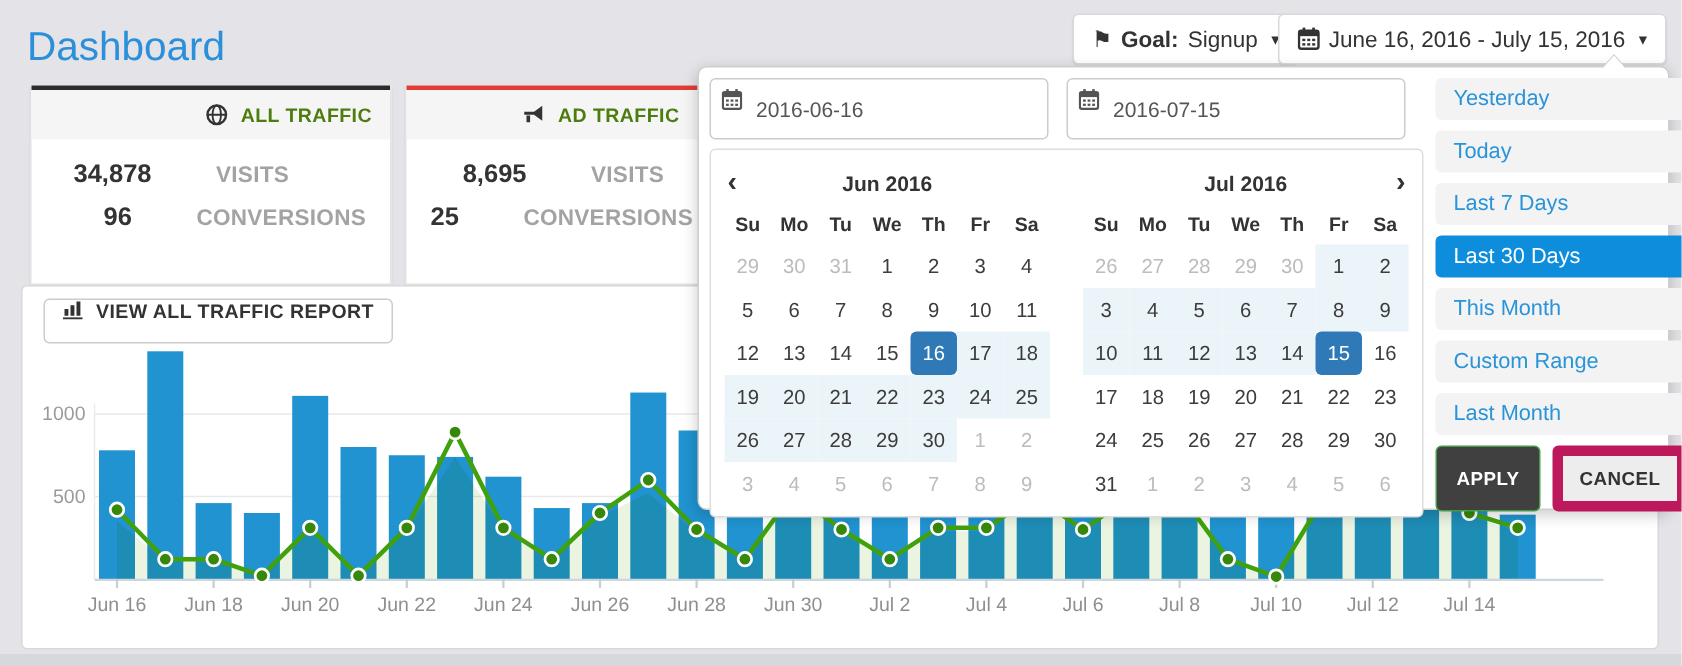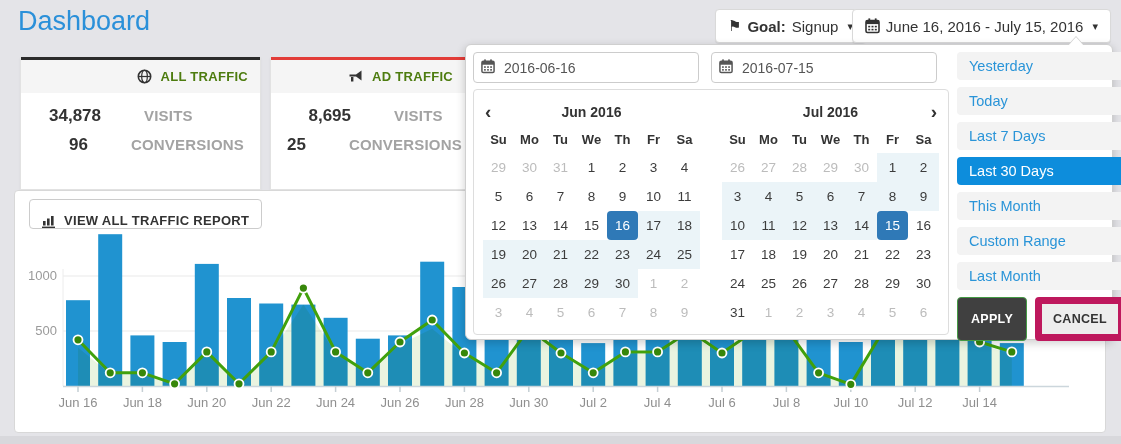--- a/index.html
+++ b/index.html
@@ -16,7 +16,7 @@
 
   
   .page-title {
-    position: absolute; left: 18px; top: 6px;
+    position: absolute; left: 18px; top: 16px;
     font-size: 27px; font-weight: 400;
   }
   .hdr-btn {

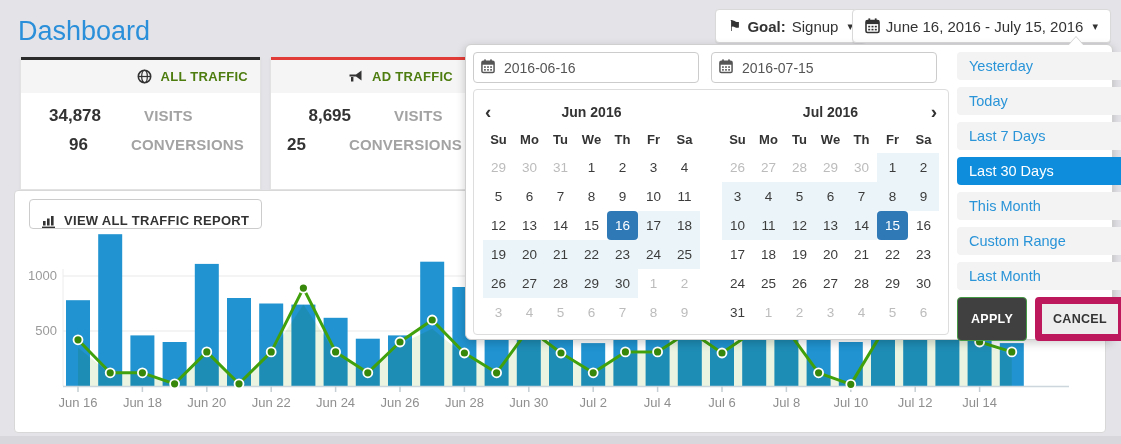--- a/index.html
+++ b/index.html
@@ -84,7 +84,7 @@
   .dp-inputs { display: flex; gap: 12px; }
   .dp-input-wrap { position: relative; width: 226px; }
   .dp-input {
-    width: 100%; height: 31px; border: 1px solid #ccc; border-radius: 4px;
+    width: 100%; height: 41px; border: 1px solid #ccc; border-radius: 4px;
     padding: 0 8px 0 30px; font-size: 14px; color: #555;
     font-family: "Liberation Sans", sans-serif;
   }

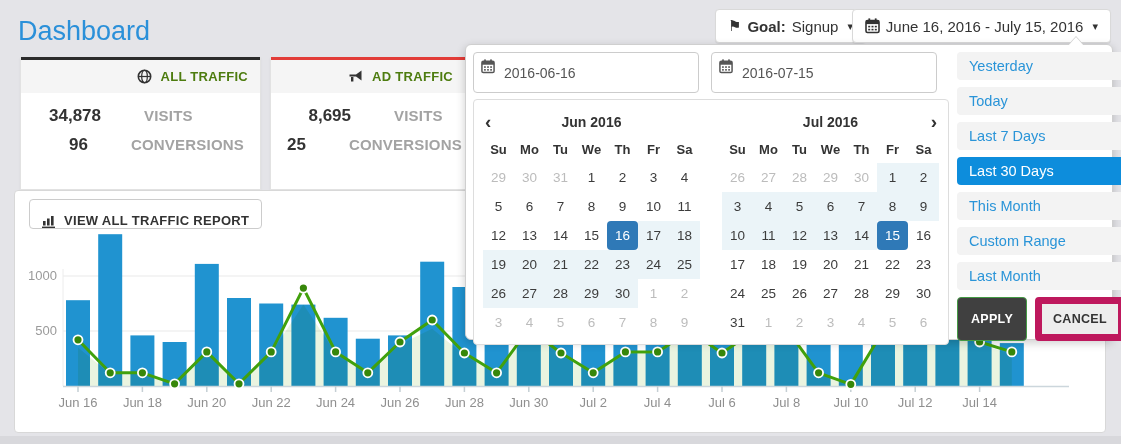--- a/index.html
+++ b/index.html
@@ -59,7 +59,7 @@
   }
   .report-btn {
     position: absolute; left: 14px; top: 8px; height: 30px;
-    display: inline-flex; align-items: flex-end; gap: 8px;
+    display: inline-flex; align-items: flex-start; gap: 8px;
     background: #fff; border: 1px solid #ccc; border-radius: 4px;
     padding: 0 12px; font-size: 13px; font-weight: 700; letter-spacing: .3px;
     color: #333; cursor: pointer;

